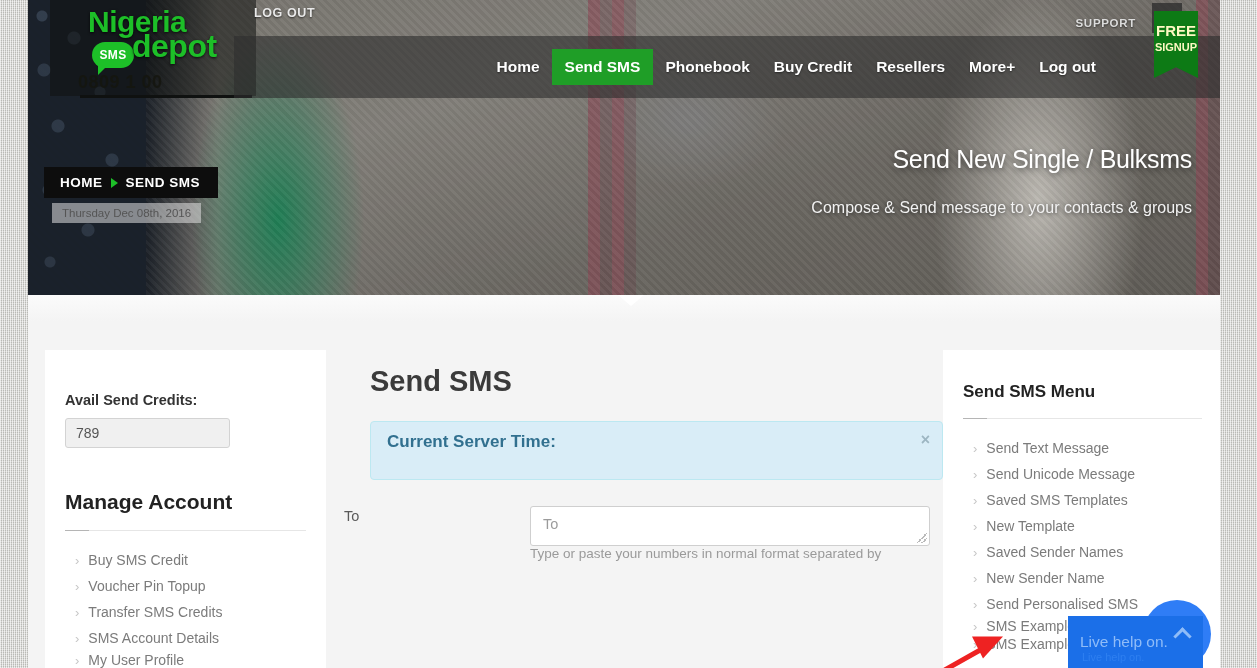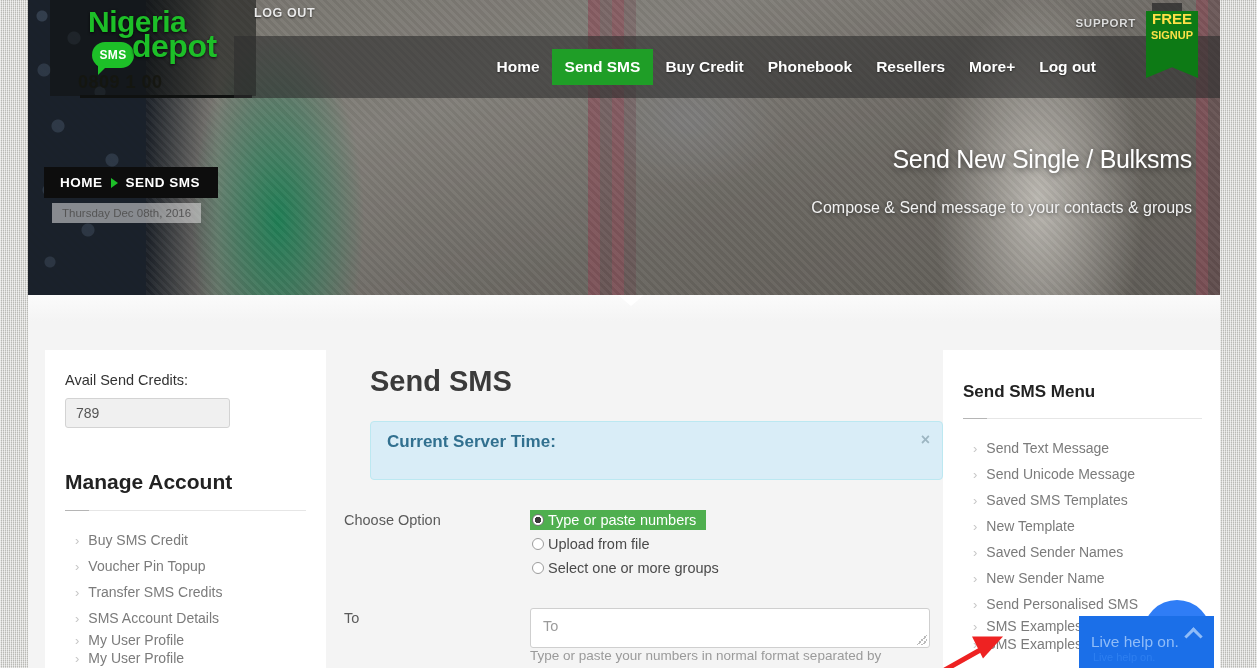--- a/index.html
+++ b/index.html
@@ -186,12 +186,13 @@
   }
   #free-signup {
     position: absolute; right: 22px; top: 11px;
-    width: 52px; height: 67px;
+    width: 44px; height: 67px;
     background: #0d7a15;
-    color: #fde047;
+    color: #fef9c3;
     text-align: center;
     cursor: pointer;
     clip-path: polygon(0 0, 100% 0, 100% 100%, 50% 84%, 0 100%);
+    padding-top: 12px;
     z-index: 7;
   }
   #free-line1 { font-size: 15px; font-weight: bold; line-height: 1.05; }

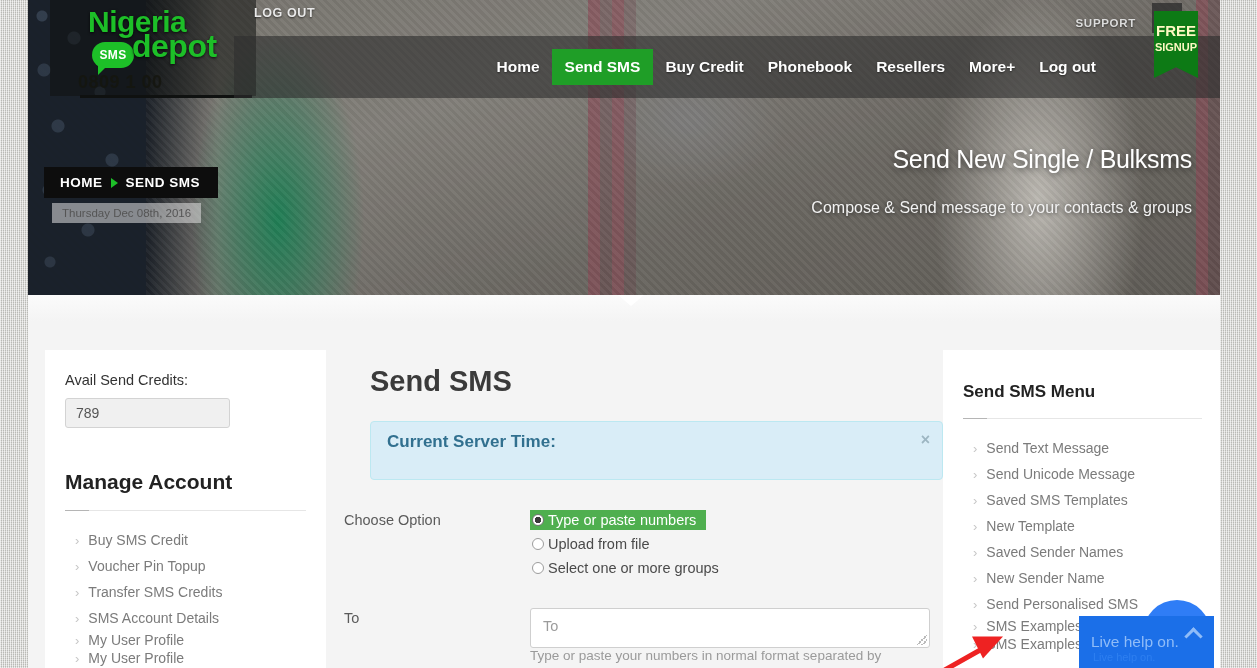--- a/index.html
+++ b/index.html
@@ -483,8 +483,8 @@
         <div id="navlist">
           <div class="navitem">Home</div>
           <div class="navitem active">Send SMS</div>
+          <div class="navitem">Phonebook</div>
           <div class="navitem">Buy Credit</div>
-          <div class="navitem">Phonebook</div>
           <div class="navitem">Resellers</div>
           <div class="navitem">More+</div>
           <div class="navitem">Log out</div>

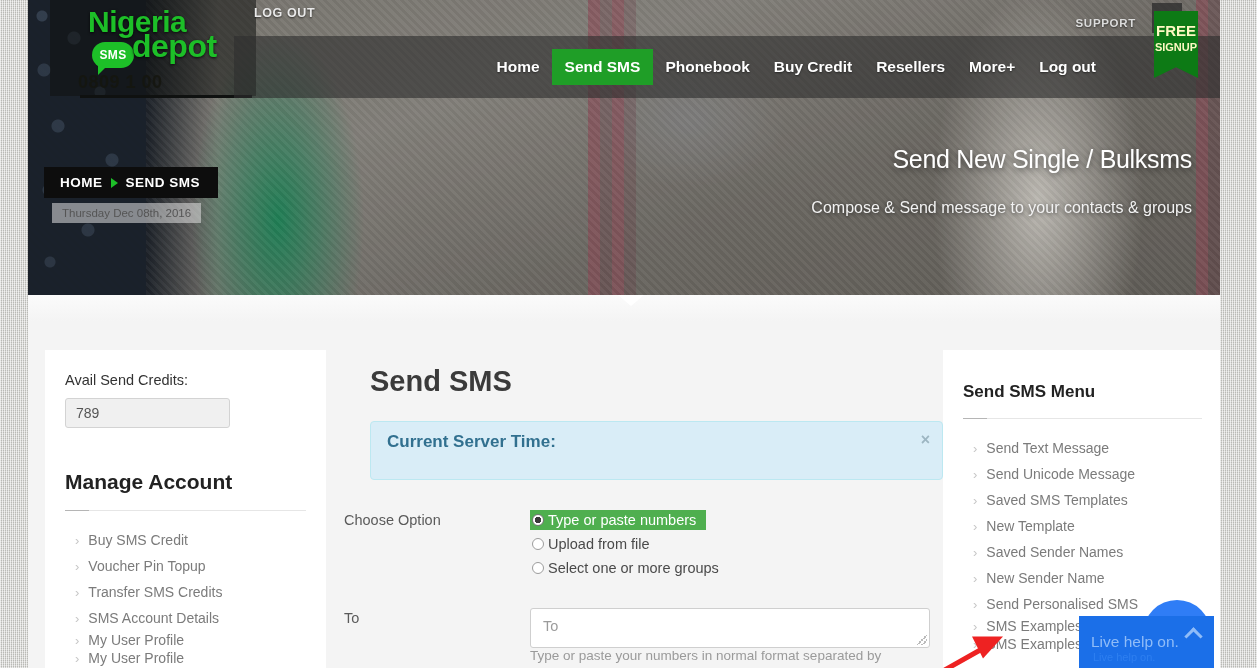--- a/index.html
+++ b/index.html
@@ -272,7 +272,7 @@
     padding: 22px 20px 0 20px;
   }
   .panel-label {
-    color: #333; font-size: 14.5px; font-weight: normal;
+    color: #333; font-size: 14.5px; font-weight: bold; margin-top: 20px;
   }
   #credits-input {
     margin-top: 10px;

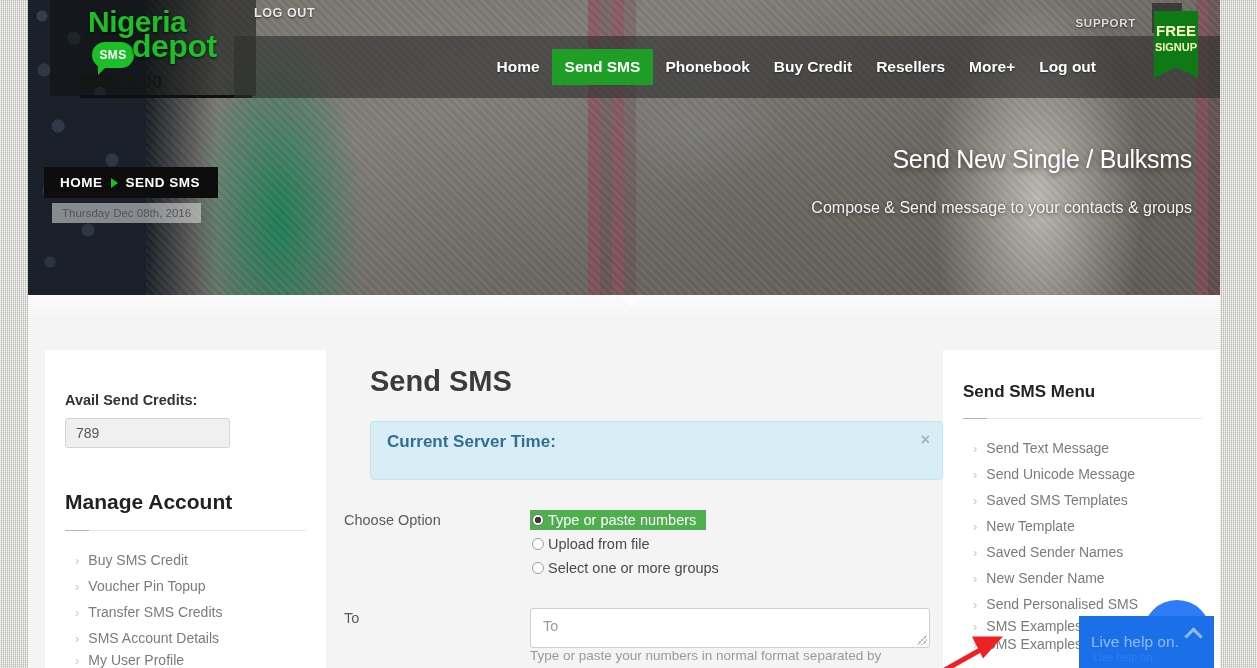--- a/index.html
+++ b/index.html
@@ -553,23 +553,6 @@
           <div id="alert-close">×</div>
         </div>
 
-        <div class="form-row" id="row-option">
-          <div class="form-label">Choose Option</div>
-          <div class="radio-group">
-            <div class="radio-line selected">
-              <span class="radio-dot"></span>
-              <span>Type or paste numbers</span>
-            </div>
-            <div class="radio-line">
-              <span class="radio-dot"></span>
-              <span>Upload from file</span>
-            </div>
-            <div class="radio-line">
-              <span class="radio-dot"></span>
-              <span>Select one or more groups</span>
-            </div>
-          </div>
-        </div>
 
         <div class="form-row" id="row-to">
           <div class="form-label">To</div>

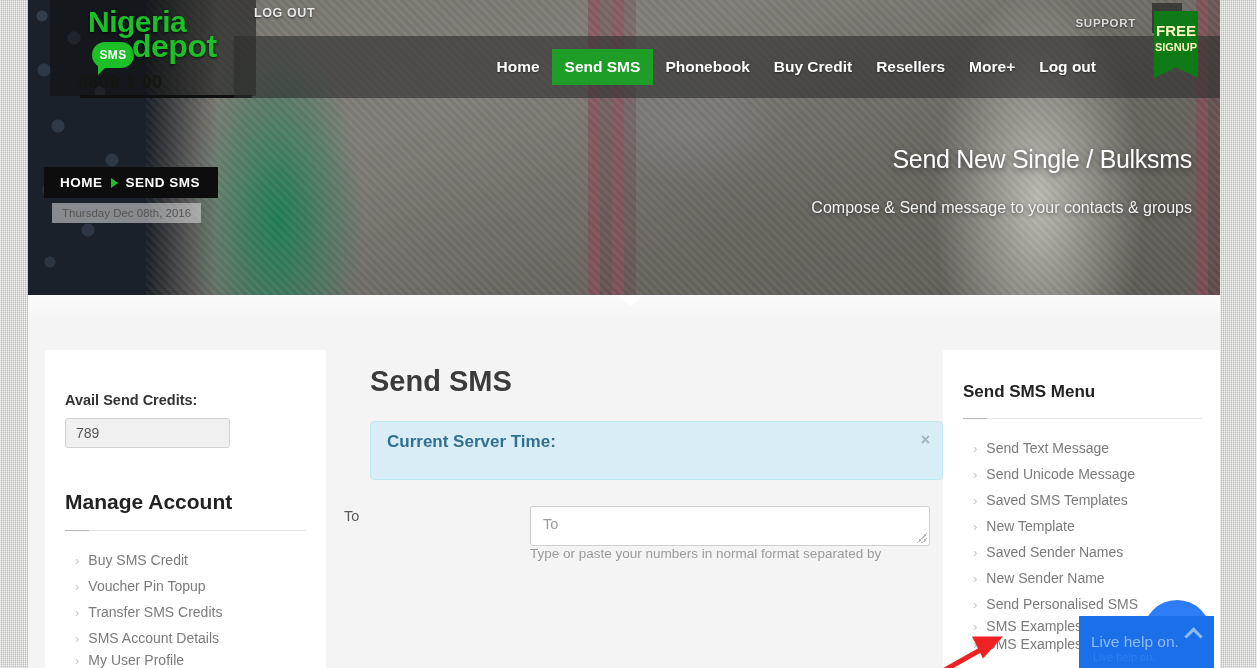--- a/index.html
+++ b/index.html
@@ -423,7 +423,7 @@
     display: flex; align-items: center; justify-content: center;
   }
   #chat-bar {
-    position: absolute; right: 6px; bottom: 0;
+    position: absolute; right: 17px; bottom: 0;
     width: 135px; height: 52px;
     background: #1b6fe8;
     z-index: 41;

